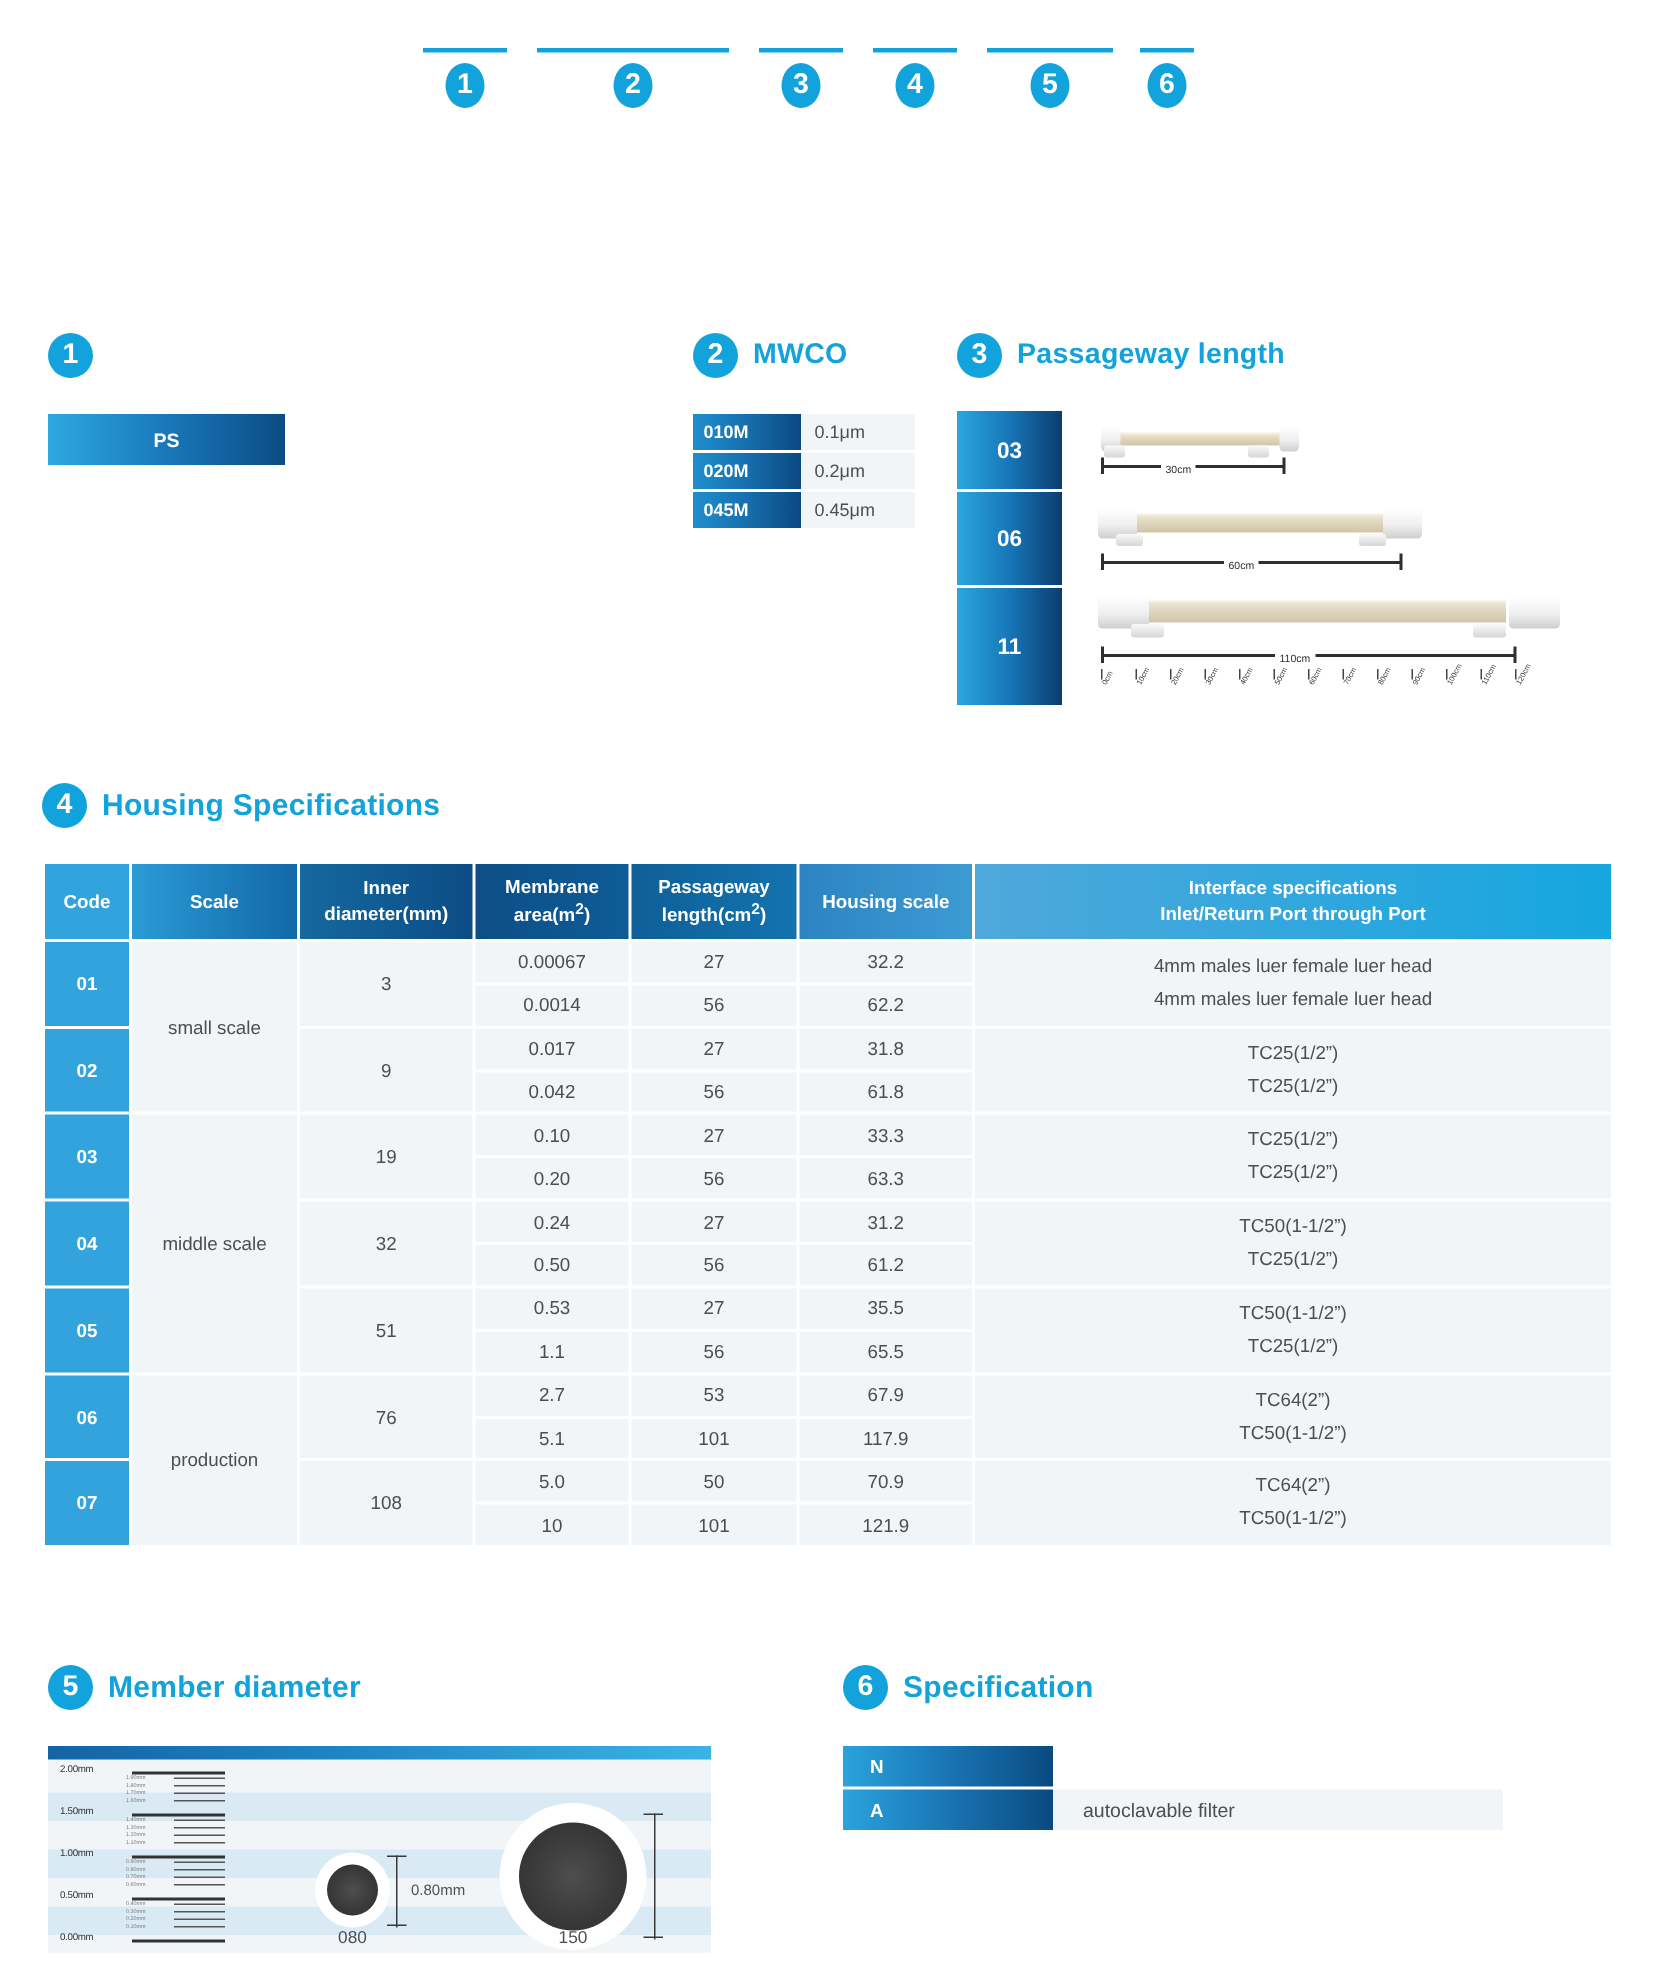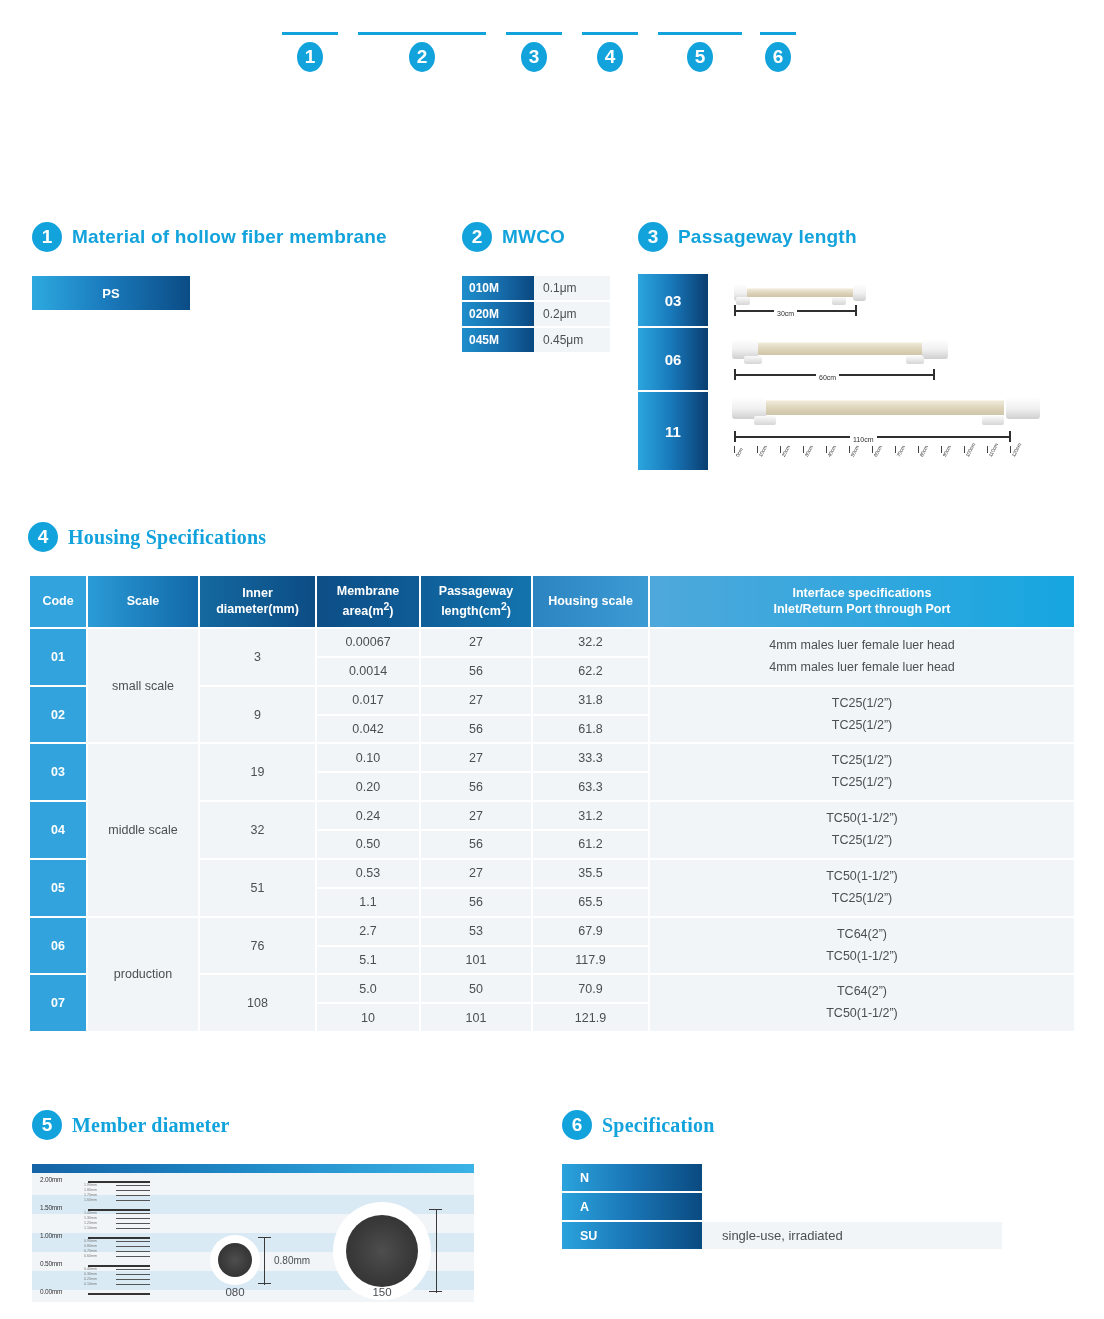--- a/index.html
+++ b/index.html
@@ -258,7 +258,6 @@
   <div class="s1">
     <div class="sec-head">
       <div class="sec-badge">1</div>
-      <div class="sec-title">Material of hollow fiber membrane</div>
     </div>
     <div class="kv">
       <div class="kv-k">PS</div>

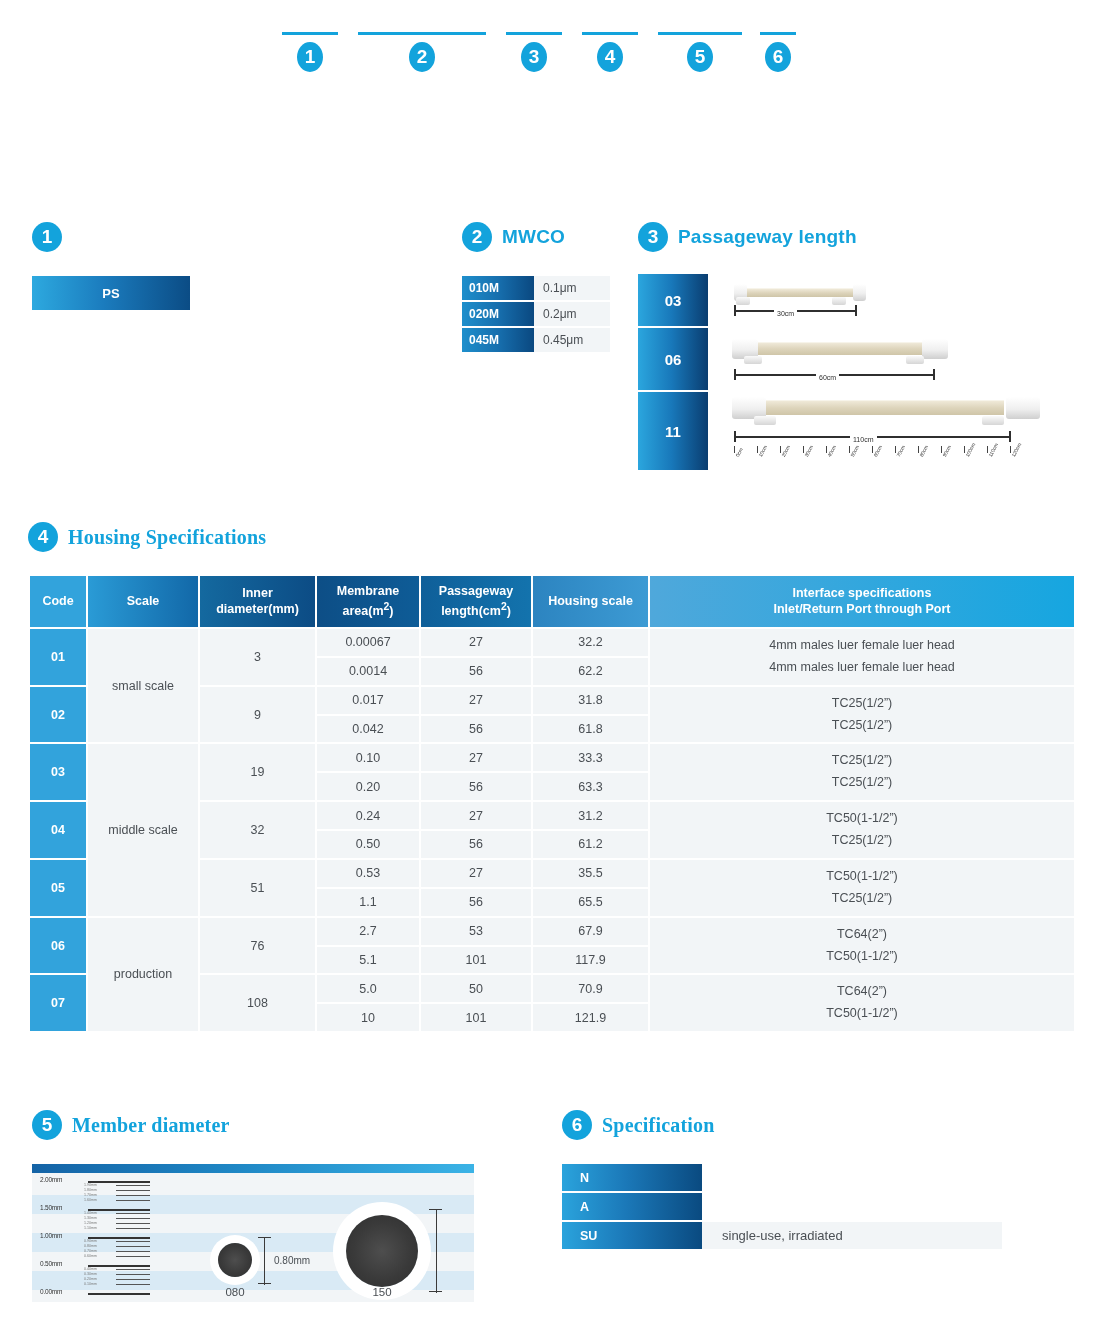--- a/index.html
+++ b/index.html
@@ -61,7 +61,7 @@
     font-weight: bold;
     letter-spacing: .2px;
   }
-  .sec-title.lg { font-size: 20px; font-family: Liberation Serif, serif; }
+  .sec-title.lg { font-size: 20px; }
 
   
   .row1 { position: absolute; left: 0; top: 222px; width: 1104px; height: 280px; }

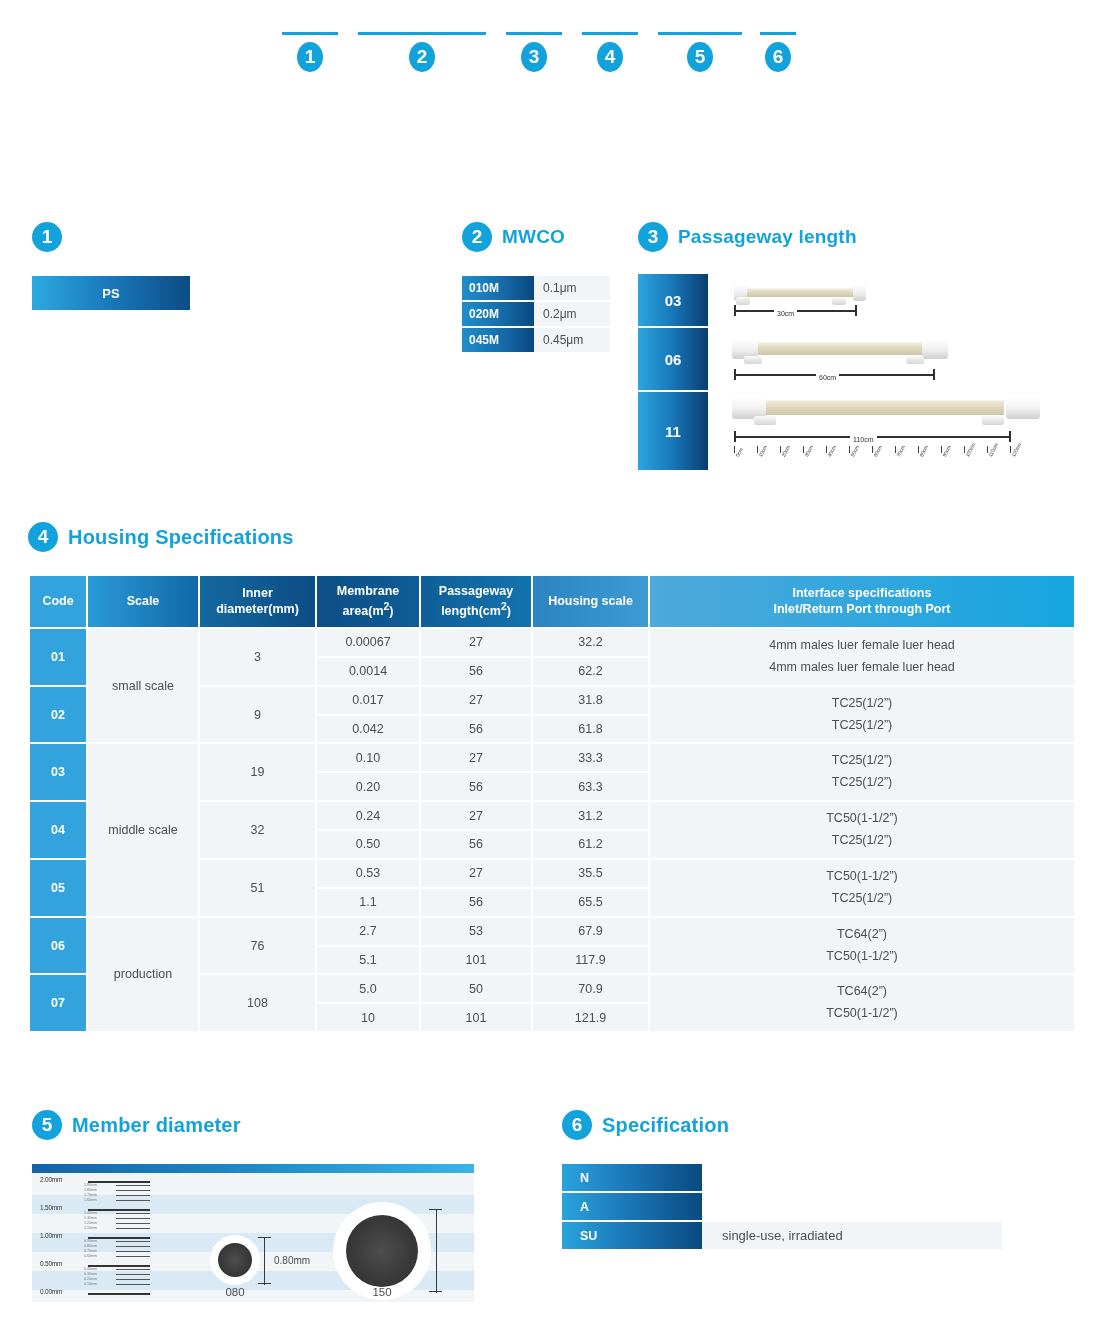--- a/index.html
+++ b/index.html
@@ -621,6 +621,7 @@
       </div>
       <div class="spec-row">
         <div class="spec-k">A</div>
+        <div class="spec-v">autoclavable filter</div>
       </div>
       <div class="spec-row">
         <div class="spec-k">SU</div>

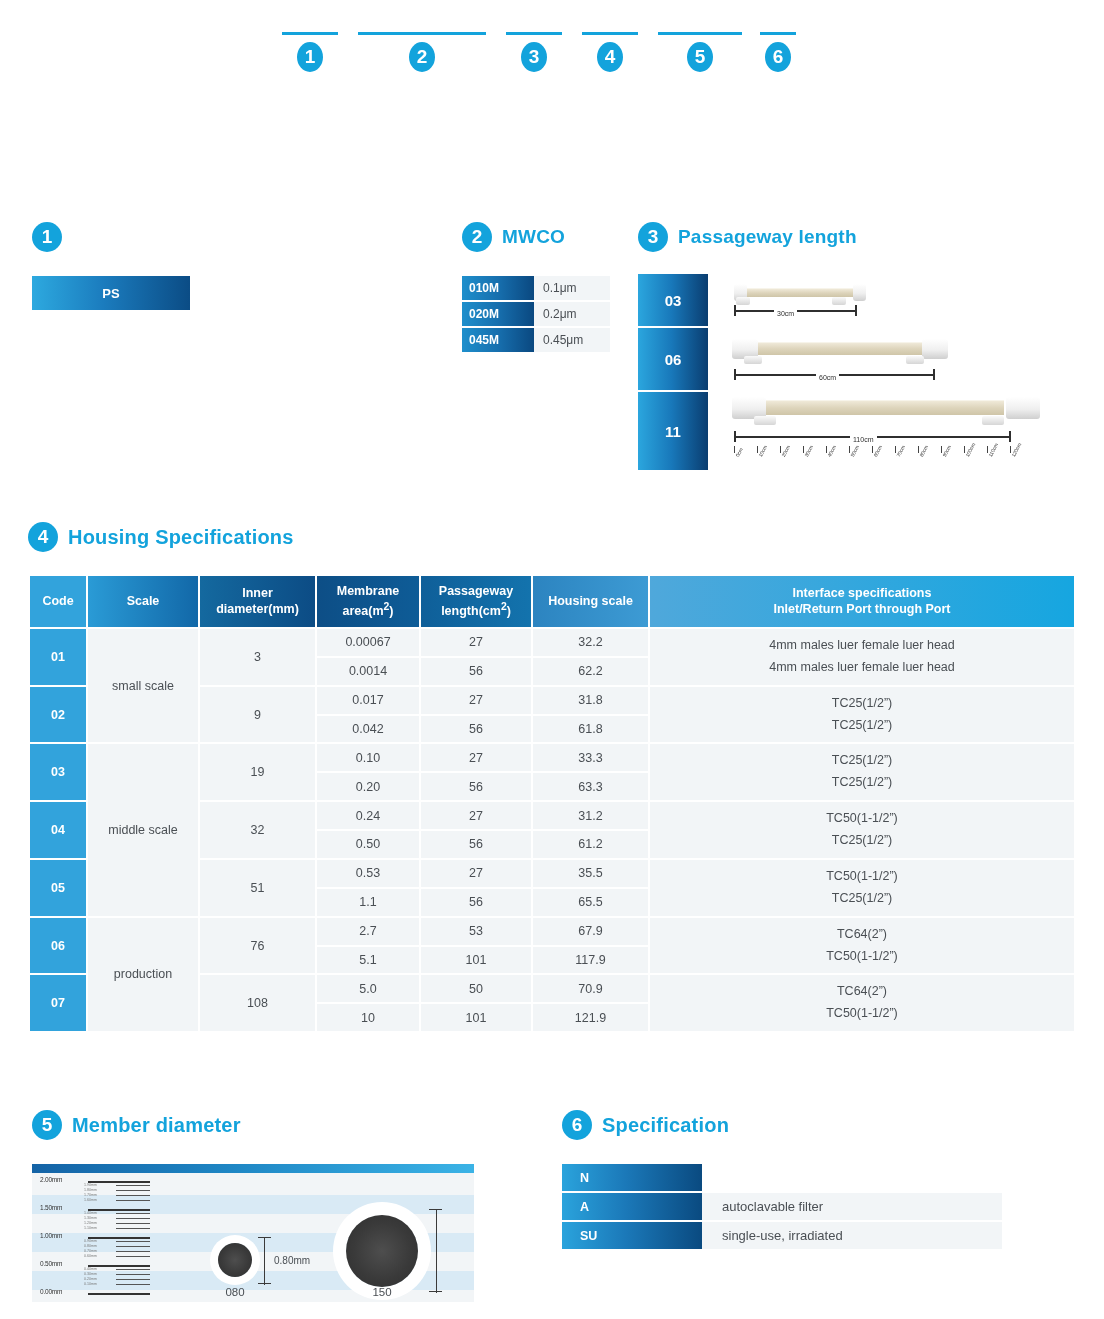--- a/index.html
+++ b/index.html
@@ -623,10 +623,6 @@
         <div class="spec-k">A</div>
         <div class="spec-v">autoclavable filter</div>
       </div>
-      <div class="spec-row">
-        <div class="spec-k">SU</div>
-        <div class="spec-v">single-use, irradiated</div>
-      </div>
     </div>
 </div>
 

